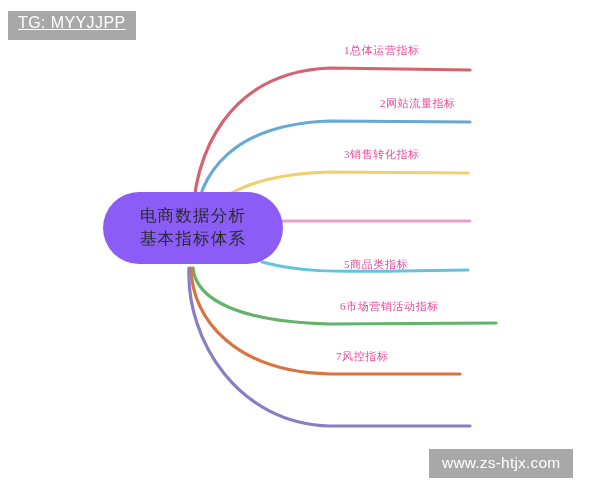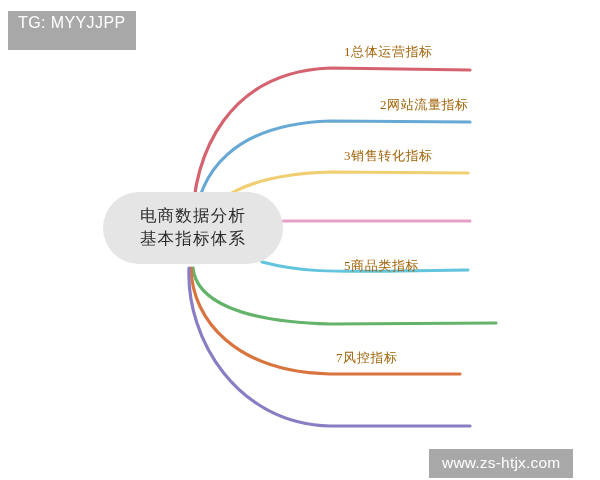--- a/index.html
+++ b/index.html
@@ -76,9 +76,10 @@
   #watermark-top {
     left: 8px;
     top: 11px;
-    padding: 3px 10px 18px 10px;
+    padding: 3px 10px 8px 10px;
     font-size: 16px;
     letter-spacing: 0.4px;
+    text-decoration: underline;
   }
   #watermark-bottom {
     left: 429px;

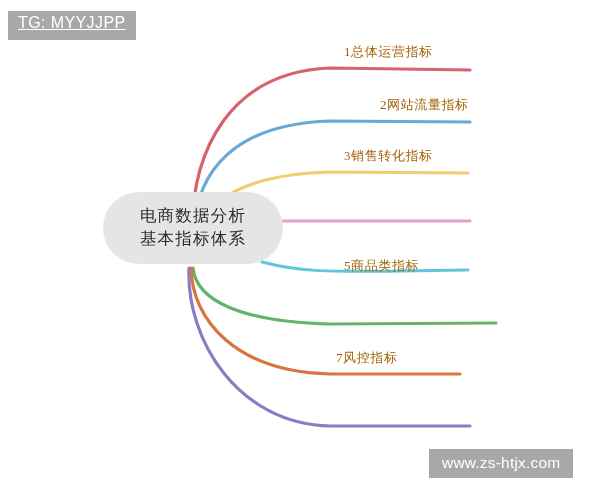--- a/index.html
+++ b/index.html
@@ -55,8 +55,8 @@
   
   .branch-label {
     position: absolute;
-    font-size: 13px;
-    color: #a16207;
+    font-size: 11px;
+    color: #ec4899;
     white-space: nowrap;
     letter-spacing: 0.6px;
     z-index: 4;

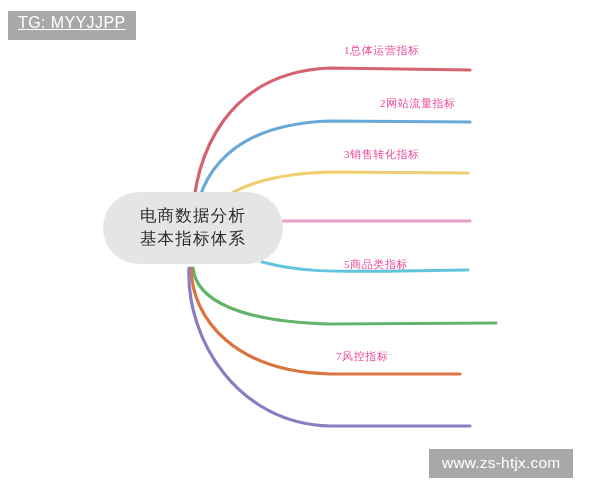--- a/index.html
+++ b/index.html
@@ -113,7 +113,7 @@
     <path class="branch-path" d="M 189,268 C 186,340 238,424 330,426 L 470,426" stroke-width="3.2" stroke="#8a7dc4"></path>
   </svg>
 
-  <div class="hub" style="background: #e5e5e5;">
+  <div class="hub" style="background: #8b5cf6;">
     <div class="hub-line">电商数据分析</div>
     <div class="hub-line">基本指标体系</div>
   </div>

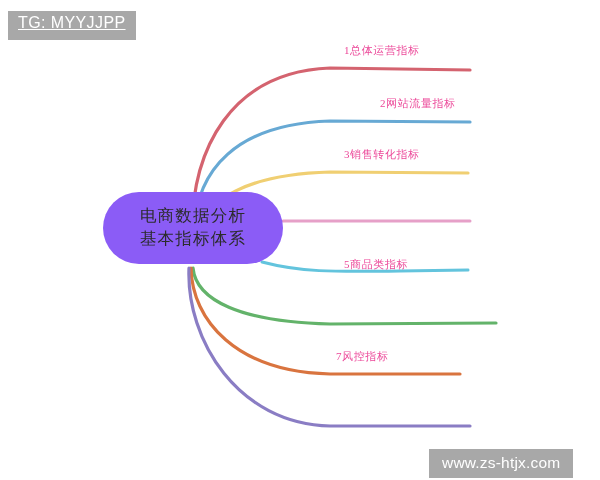--- a/index.html
+++ b/index.html
@@ -122,6 +122,7 @@
   <div class="branch-label" style="left:344px; top:96px;margin-left:36px;">2网站流量指标</div>
   <div class="branch-label" style="left:344px; top:147px;">3销售转化指标</div>
   <div class="branch-label" style="left:344px; top:245px;margin-top:12px;">5商品类指标</div>
+  <div class="branch-label" style="left:340px; top:299px;">6市场营销活动指标</div>
   <div class="branch-label" style="left:336px; top:349px;">7风控指标</div>
 
   <div class="watermark" id="watermark-top">TG: MYYJJPP</div>

